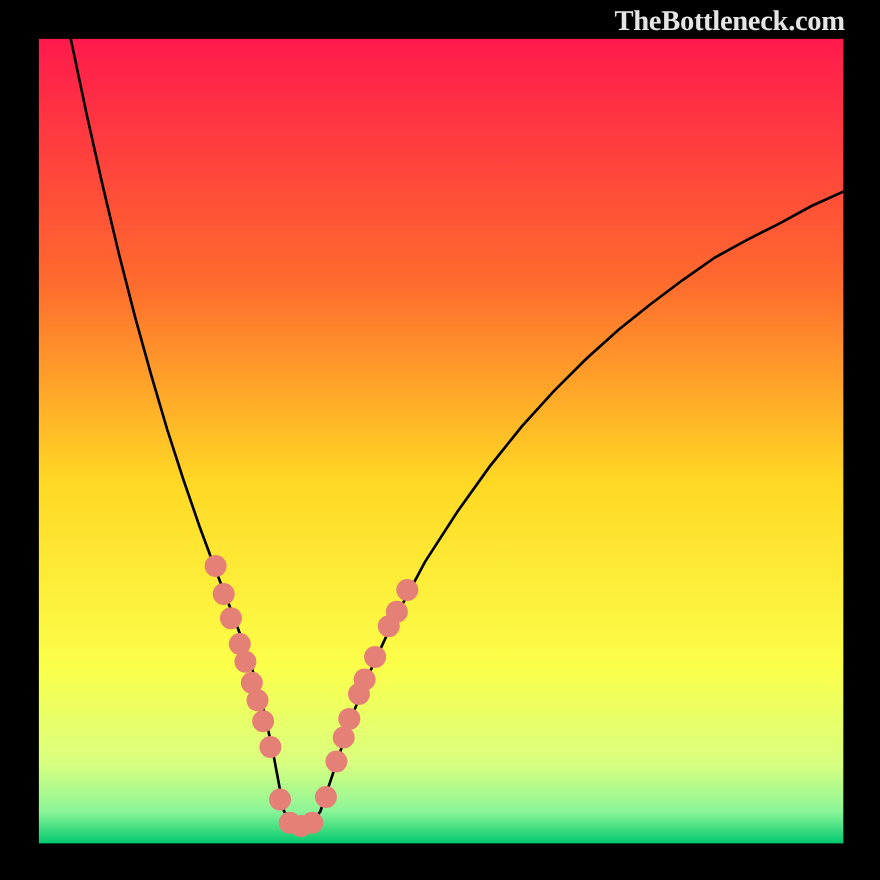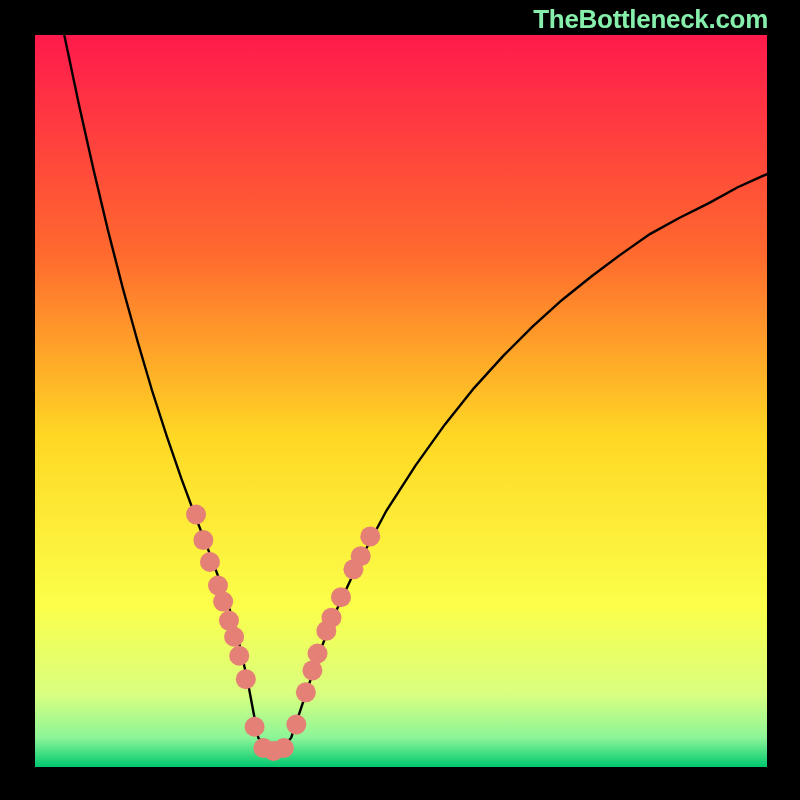--- a/index.html
+++ b/index.html
@@ -30,10 +30,10 @@
     position: absolute;
     top: 4px;
     right: 32px;
-    font-family: Liberation Sans, sans-serif;
+    font-family: Liberation Serif, serif;
     font-size: 26px;
     font-weight: 600;
-    color: #86efac;
+    color: #e5e5e5;
     letter-spacing: -0.3px;
   }
   svg { display: block; }

